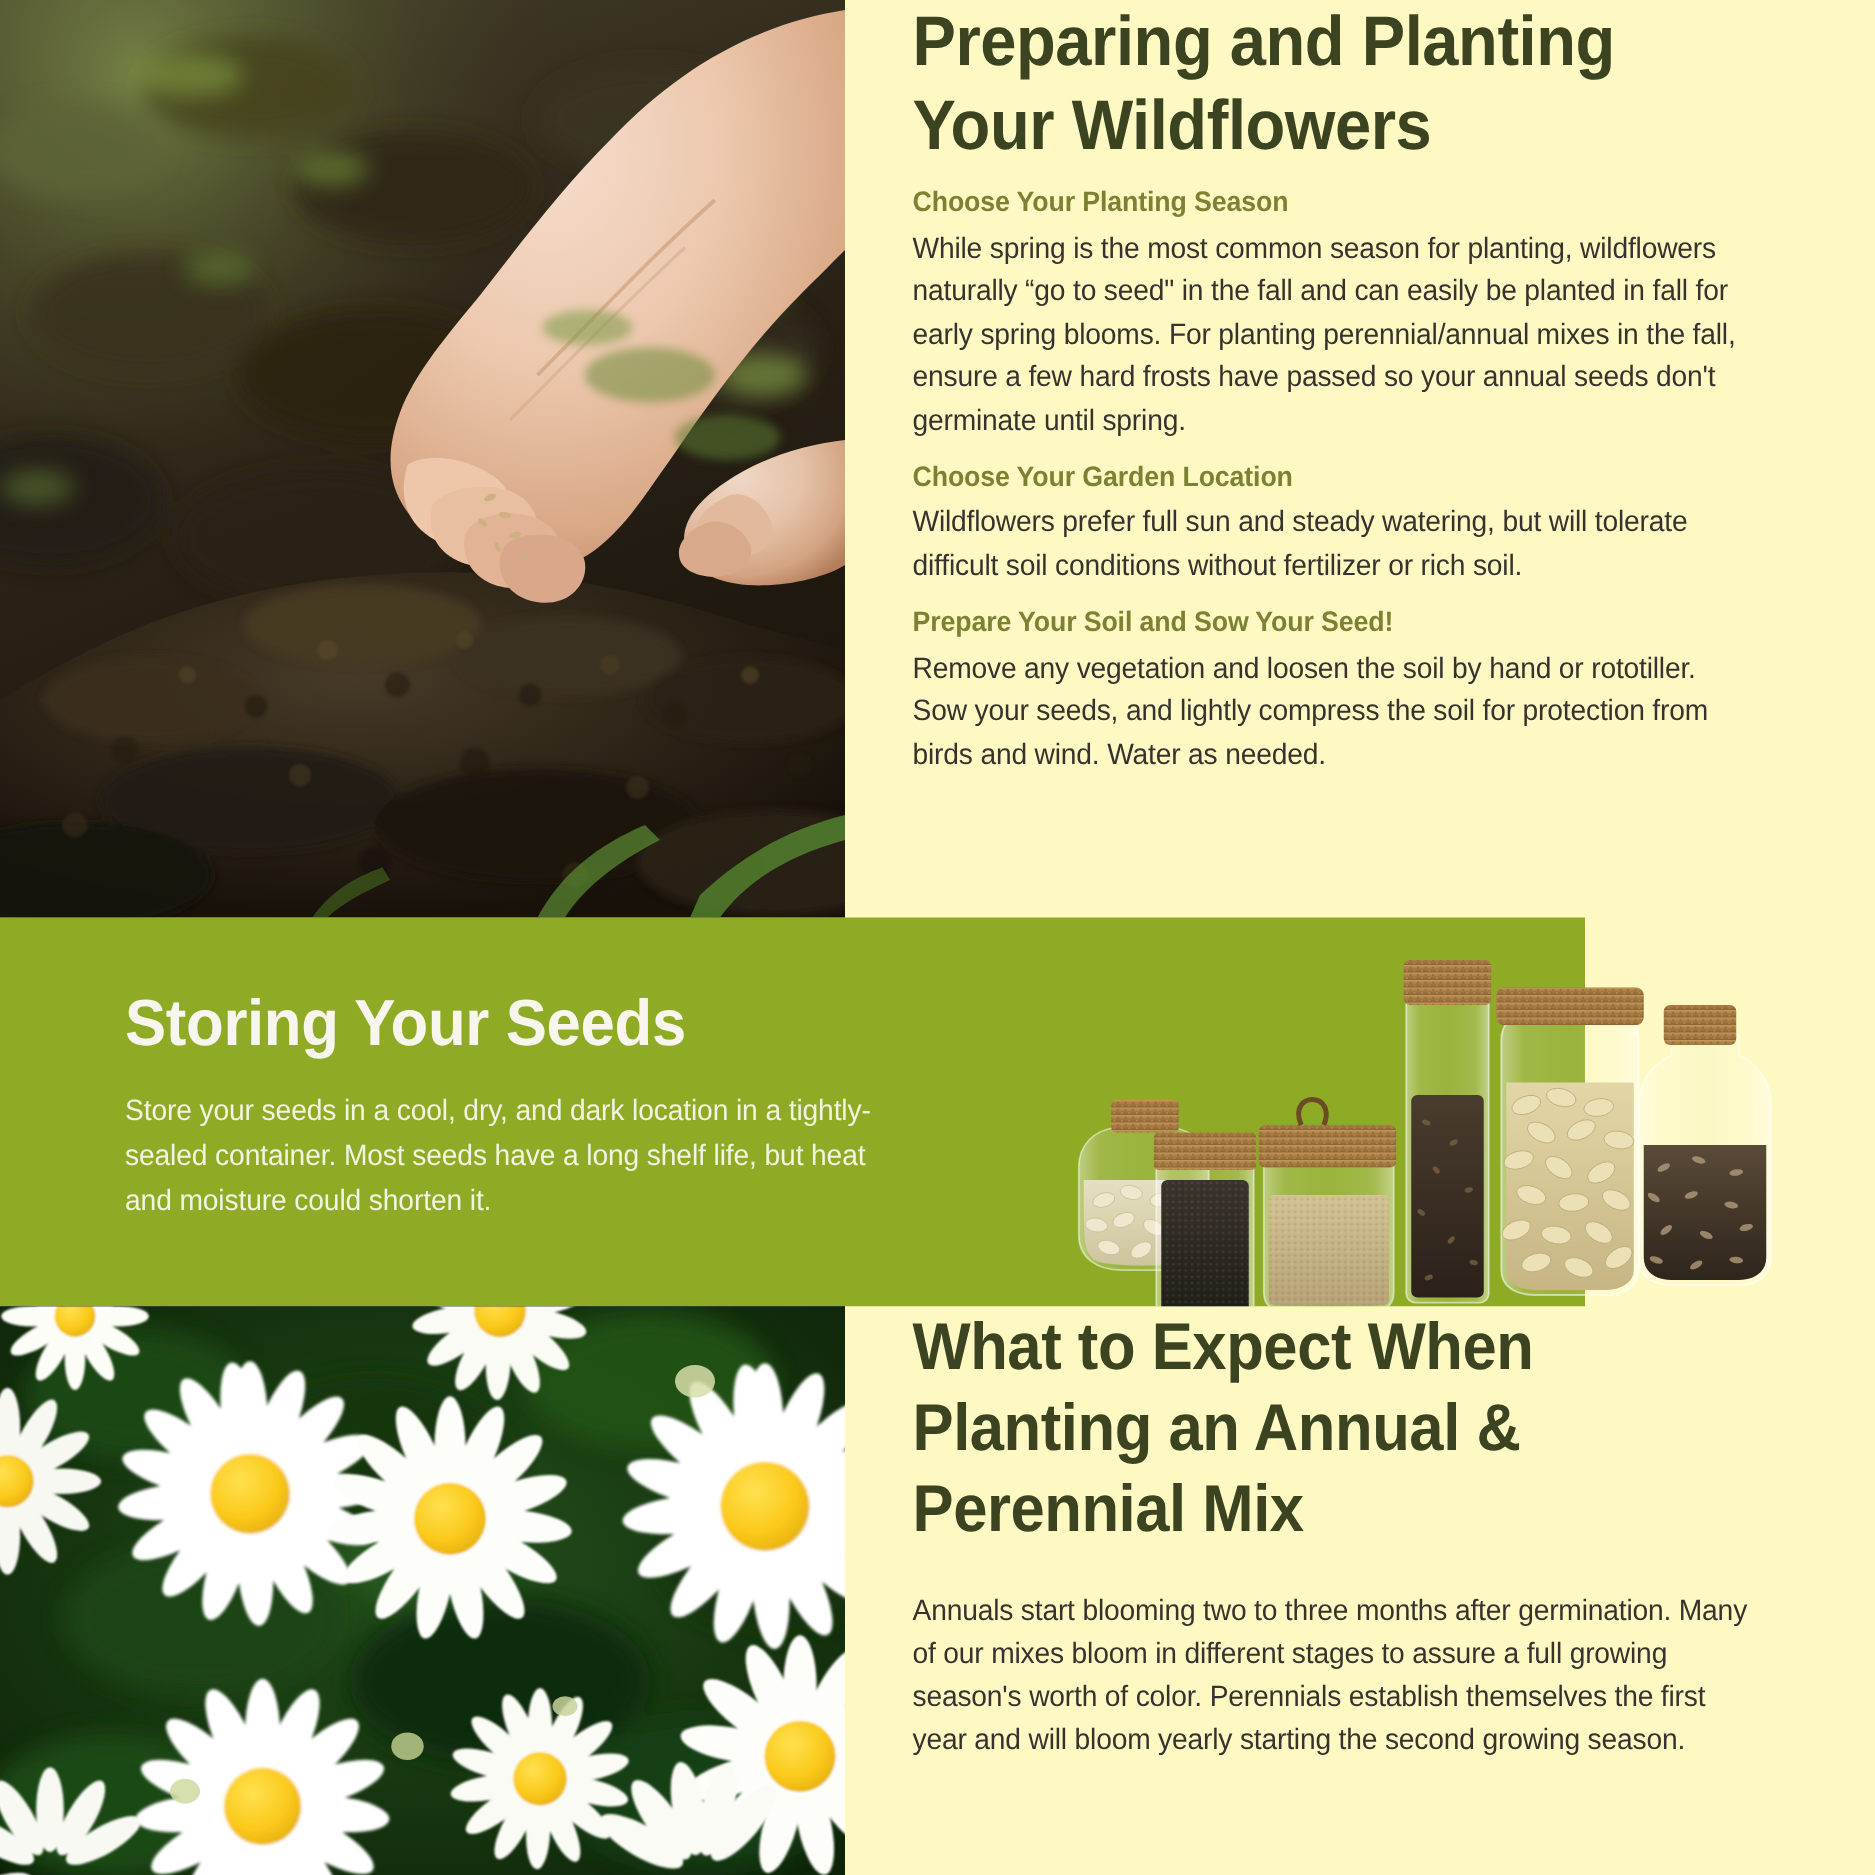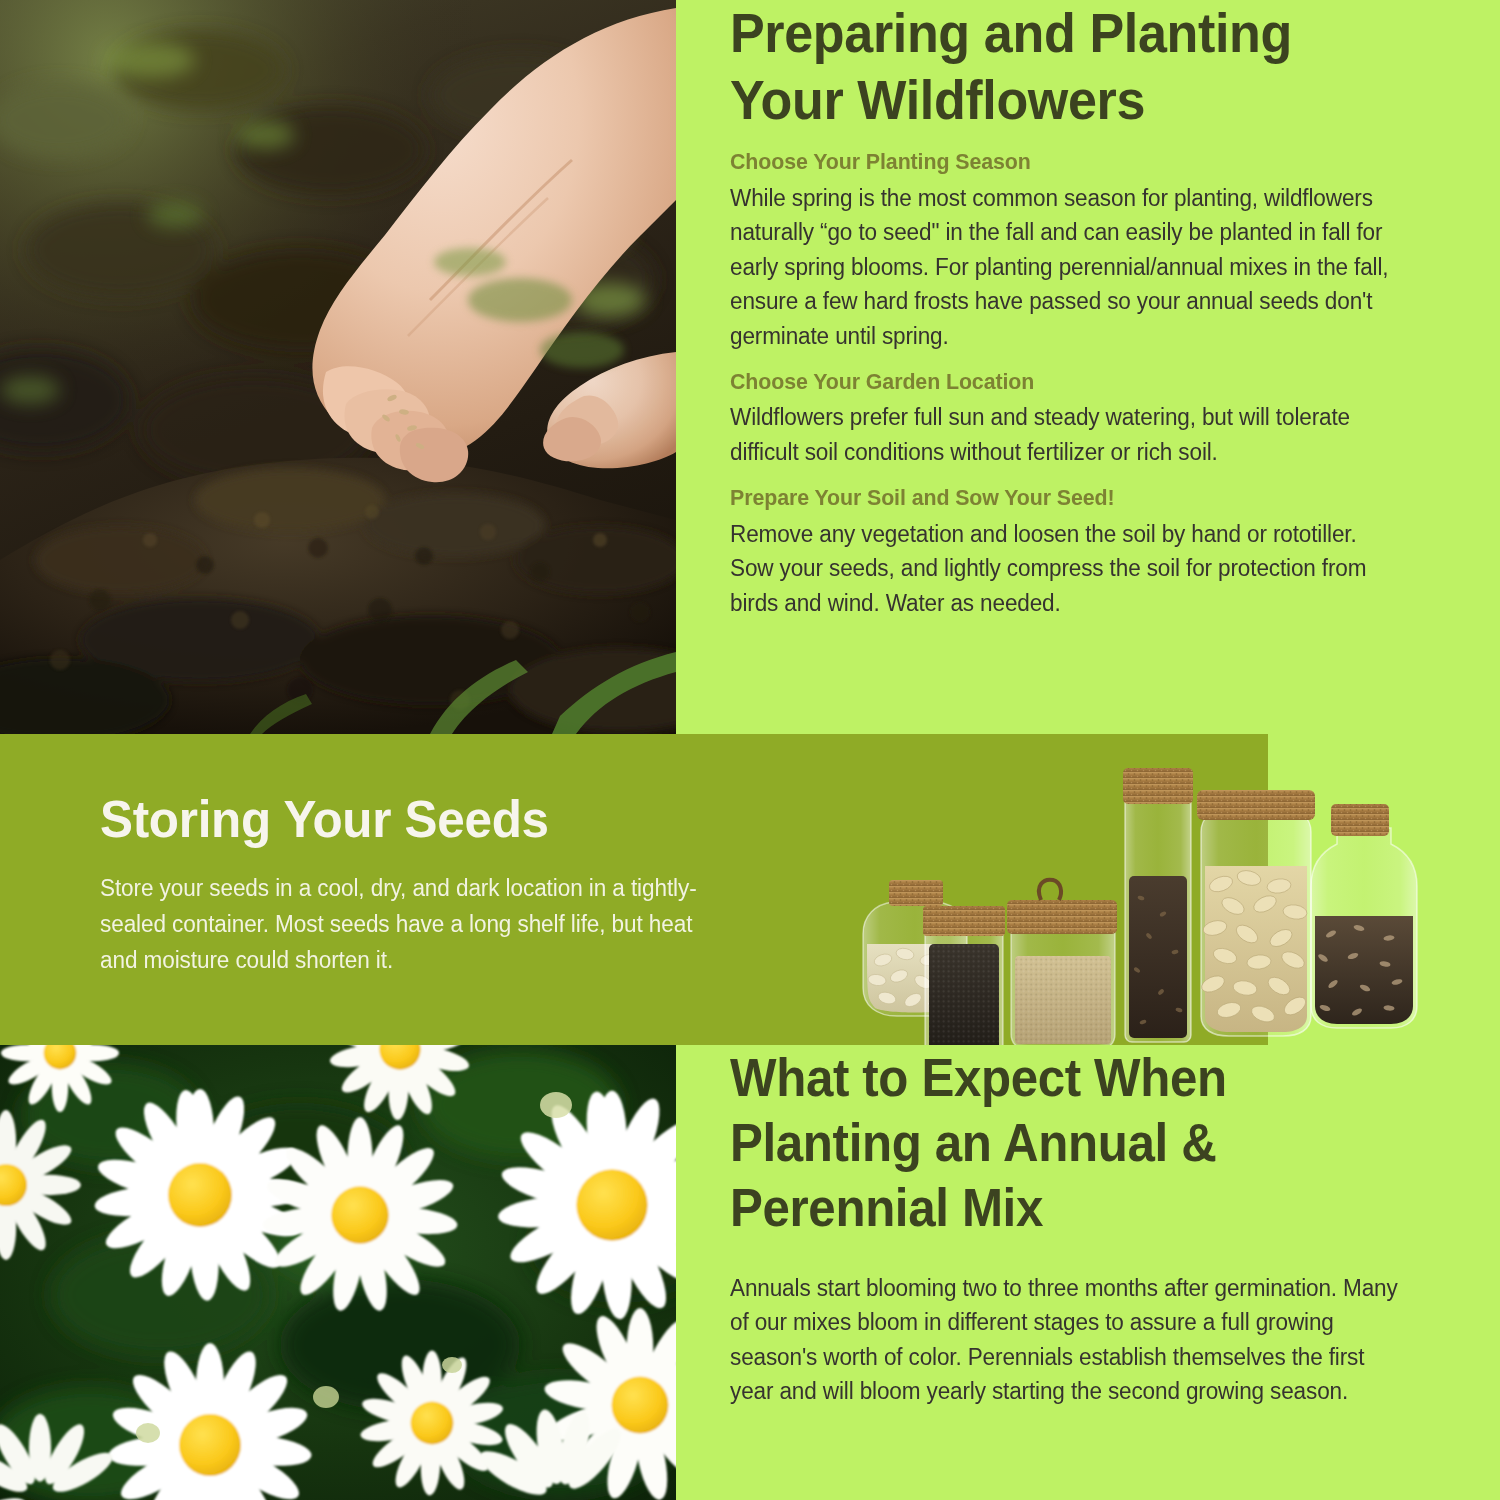--- a/index.html
+++ b/index.html
@@ -19,7 +19,7 @@
     position: relative;
     width: 1500px;
     height: 1500px;
-    background: #bef264;
+    background: #fef9c3;
   }
 
   

